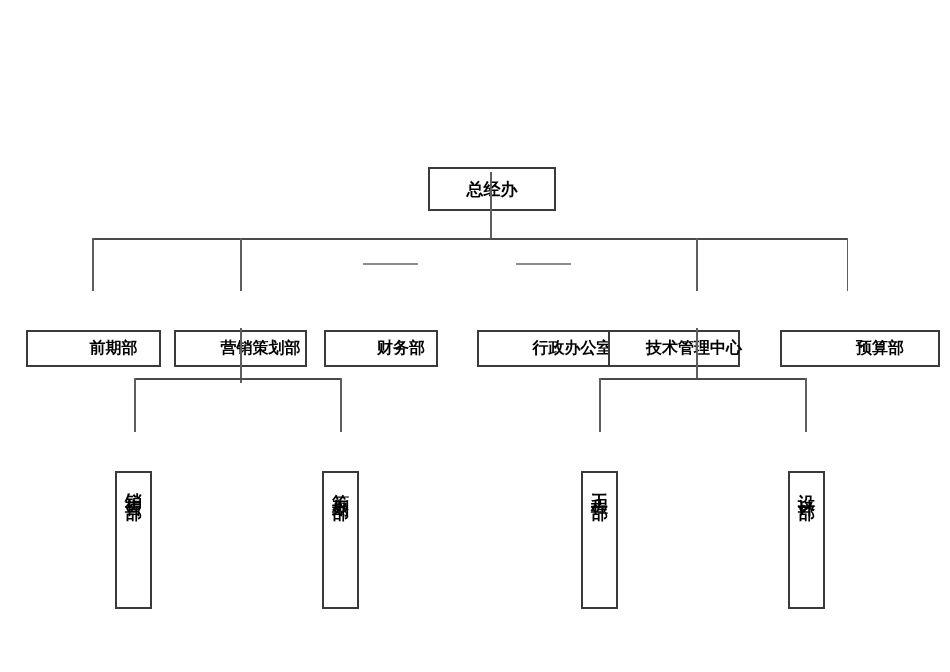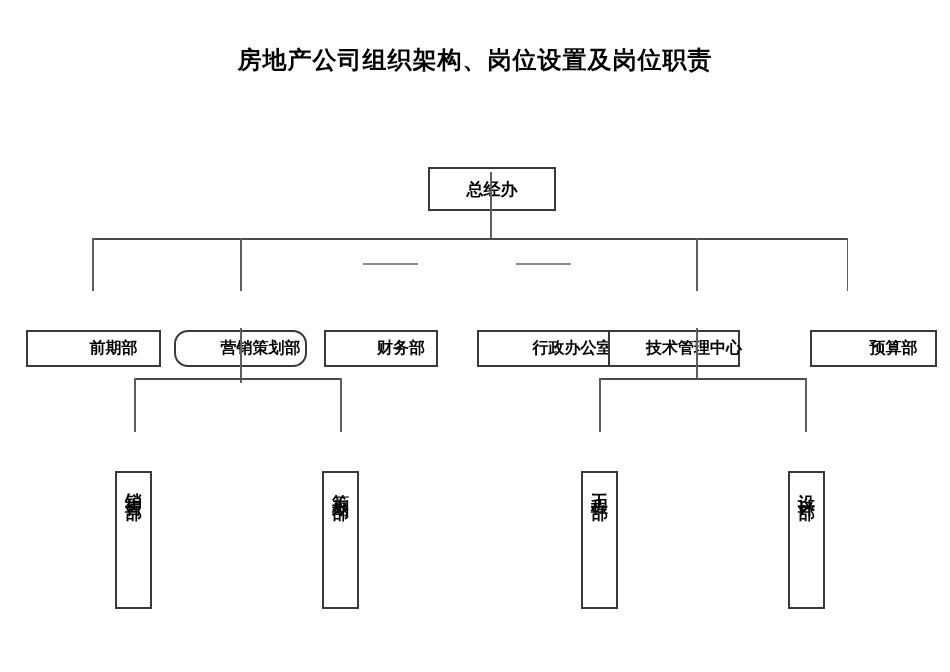--- a/index.html
+++ b/index.html
@@ -87,7 +87,6 @@
 
 <div id="canvas">
 
-  <div class="doc-title">房地产公司组织架构、岗位设置及岗位职责</div>
 
   <div>
 

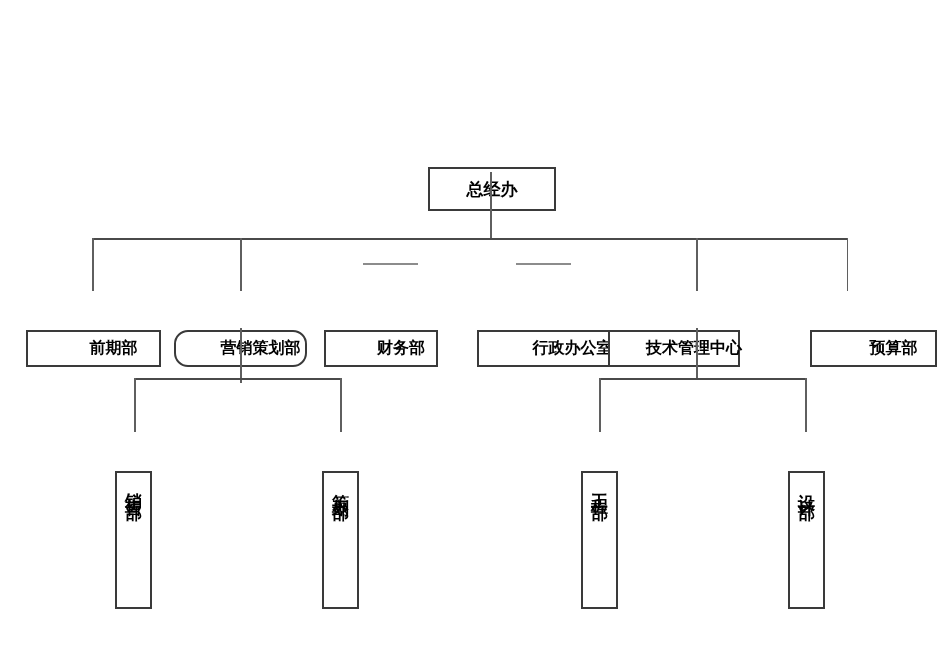--- a/index.html
+++ b/index.html
@@ -107,7 +107,7 @@
     <div class="box row2" style="left:26px; width:135px;">
       <span>前期部</span>
     </div>
-    <div class="box row2" style="left:174px; width:133px;border-radius:14px;">
+    <div class="box row2" style="left:174px; width:133px;">
       <span>营销策划部</span>
     </div>
     <div class="box row2" style="left:324px; width:114px;">

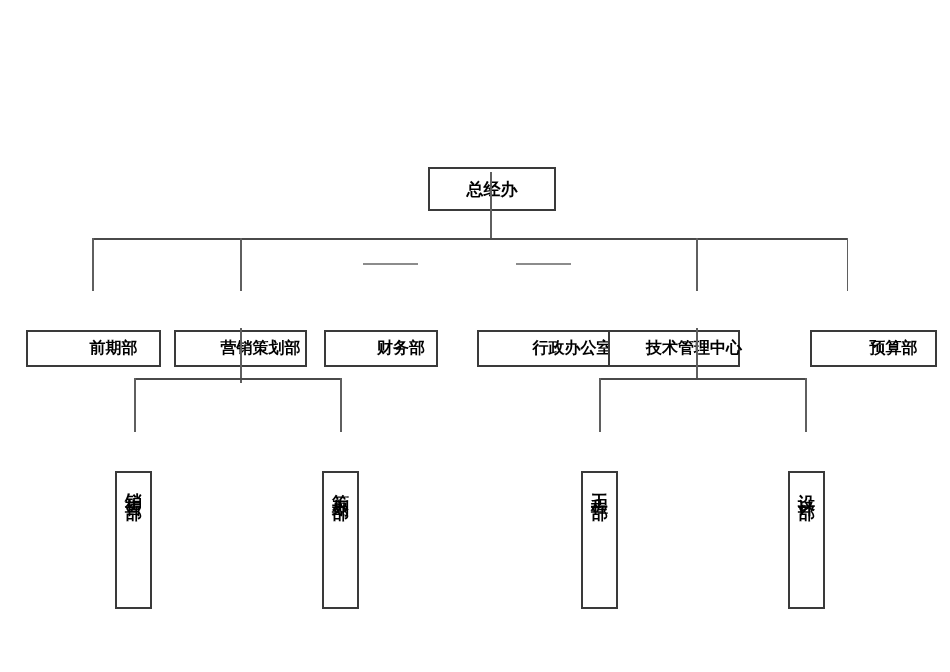--- a/index.html
+++ b/index.html
@@ -119,7 +119,7 @@
     <div class="box row2" style="left:608px; width:132px;">
       <span>技术管理中心</span>
     </div>
-    <div class="box row2" style="left:810px; width:127px;">
+    <div class="box row2" style="left:780px; width:160px;">
       <span>预算部</span>
     </div>
 

